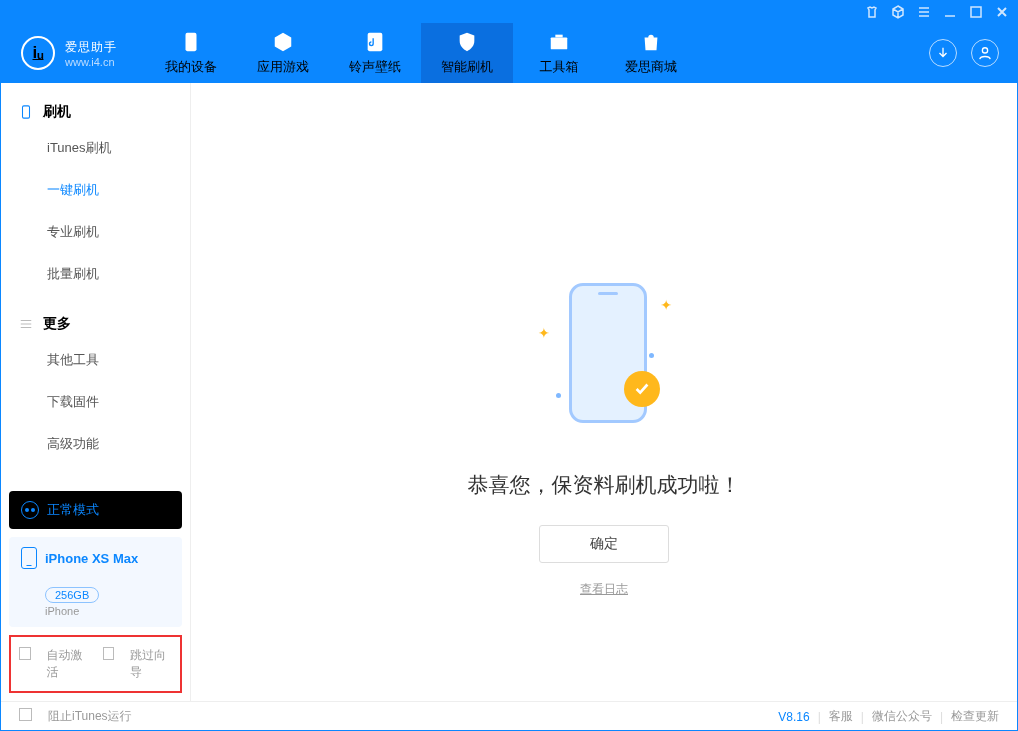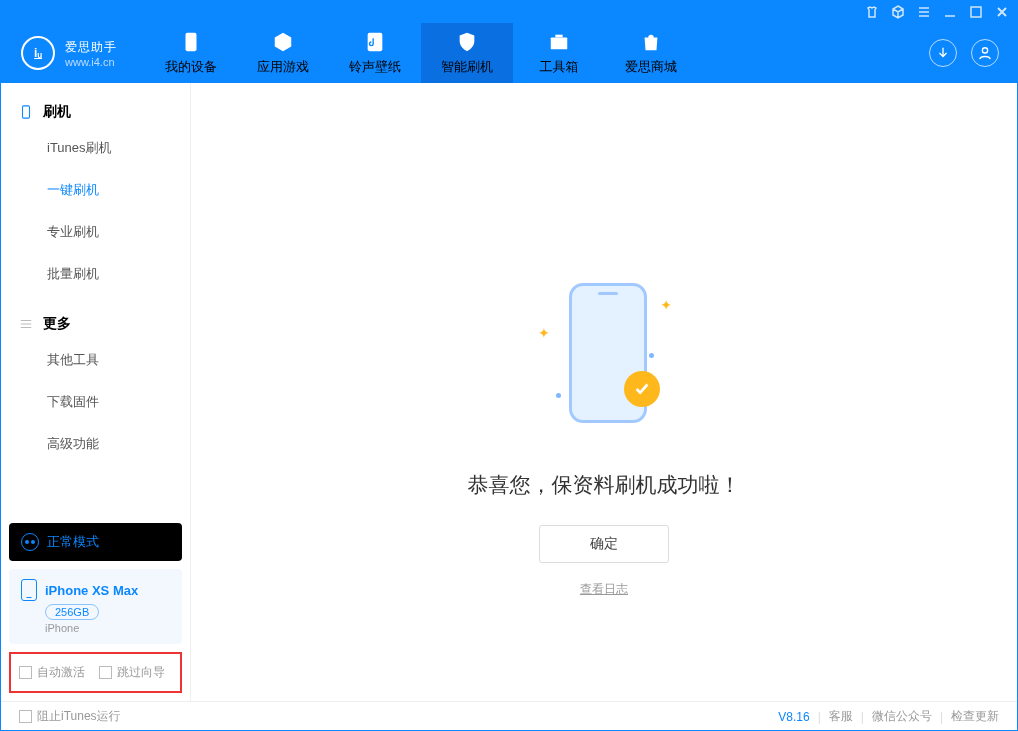--- a/index.html
+++ b/index.html
@@ -10,7 +10,7 @@
     .tbar .xicon{stroke-width:2;}
     .hdr{height:60px;background:#0b87ff;display:flex;align-items:center;}
     .logo{display:flex;align-items:center;padding:0 20px;gap:10px;}
-    .logo-mark{width:34px;height:34px;border:2.5px solid #fff;border-radius:50%;display:flex;align-items:center;justify-content:center;color:#ffffff;font-weight:bold;font-size:12px;text-decoration:underline;}
+    .logo-mark{width:34px;height:34px;border:2.5px solid #fff;border-radius:50%;display:flex;align-items:center;justify-content:center;color:#000000;font-weight:bold;font-size:17px;text-decoration:underline;}
     .logo-txt .cn{color:#fff;font-size:12px;font-weight:500;letter-spacing:1px;}
     .logo-txt .en{color:#bcdcff;font-size:11px;}
     .tabs{display:flex;height:100%;margin-left:8px;}

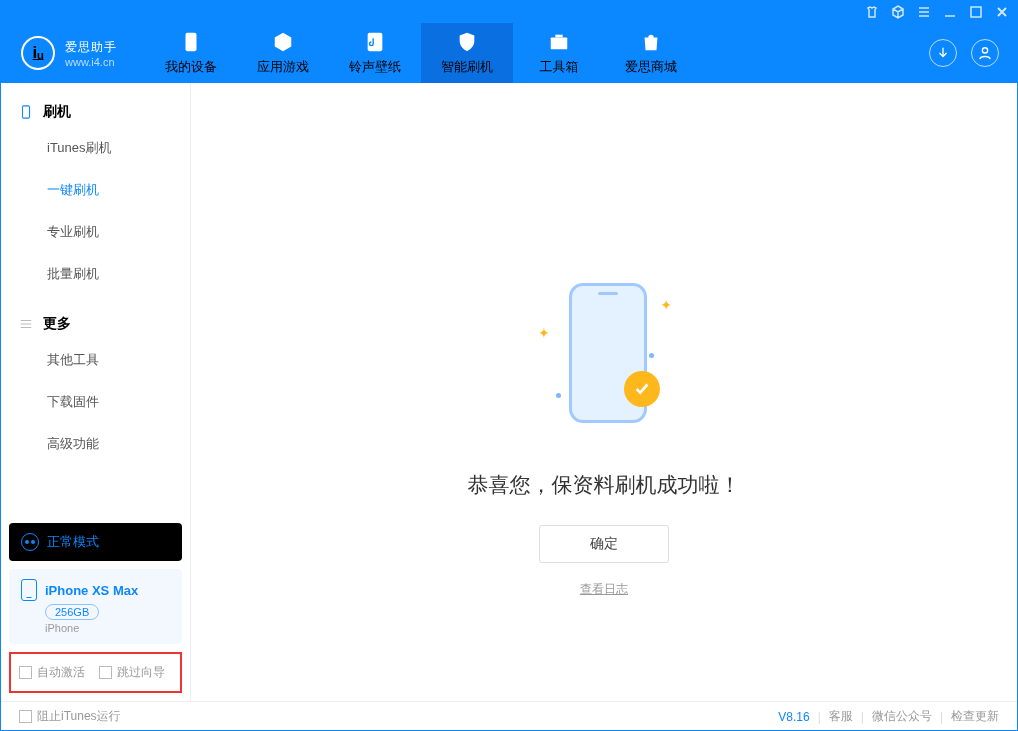--- a/index.html
+++ b/index.html
@@ -37,7 +37,7 @@
     .dev-ico{width:16px;height:22px;border:1.5px solid #0b87ff;border-radius:3px;position:relative;}
     .dev-ico::after{content:"";position:absolute;bottom:2px;left:50%;width:5px;height:1.5px;background:#0b87ff;transform:translateX(-50%);}
     .dev-name{color:#0b87ff;font-weight:bold;font-size:13px;}
-    .dev-cap{display:inline-block;margin:3px 0 2px 24px;padding:1px 9px;border:1px solid #8cc3ff;border-radius:10px;color:#0b87ff;font-size:11px;}
+    .dev-cap{display:inline-block;margin:18px 0 2px 24px;padding:1px 9px;border:1px solid #8cc3ff;border-radius:10px;color:#0b87ff;font-size:11px;}
     .dev-type{margin-left:24px;color:#999;font-size:11px;}
     .chk-row{border:2px solid #e33;margin:0 8px 8px;padding:10px 8px;display:flex;gap:14px;}
     .chk{display:flex;align-items:center;gap:5px;color:#999;font-size:12px;cursor:pointer;}

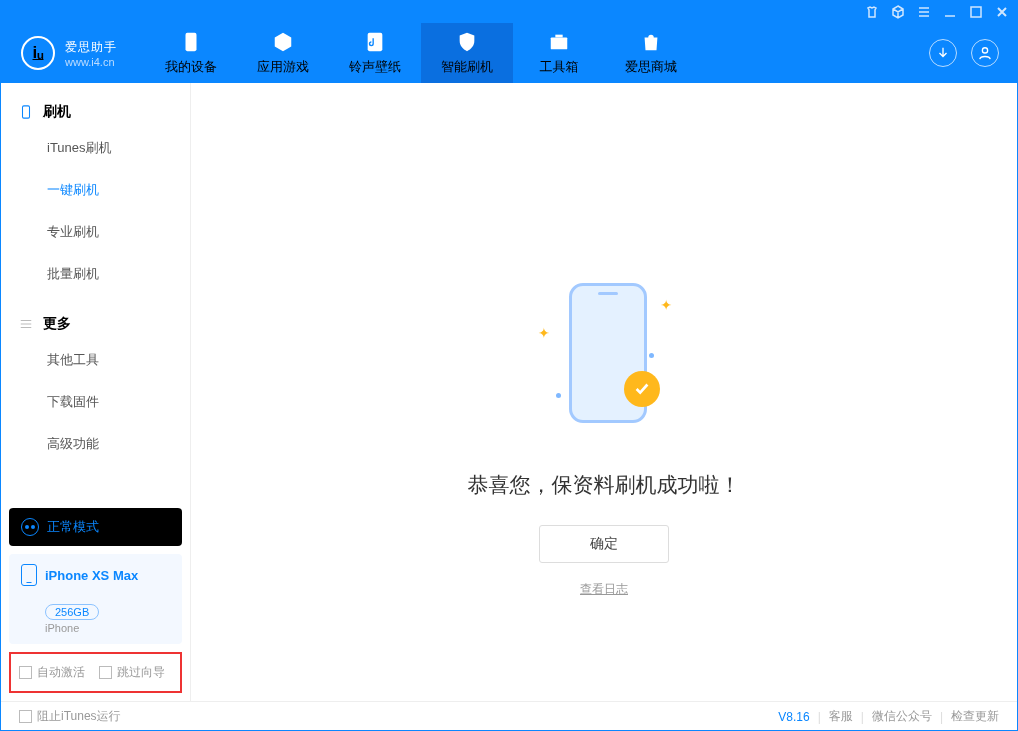--- a/index.html
+++ b/index.html
@@ -40,7 +40,7 @@
     .dev-cap{display:inline-block;margin:18px 0 2px 24px;padding:1px 9px;border:1px solid #8cc3ff;border-radius:10px;color:#0b87ff;font-size:11px;}
     .dev-type{margin-left:24px;color:#999;font-size:11px;}
     .chk-row{border:2px solid #e33;margin:0 8px 8px;padding:10px 8px;display:flex;gap:14px;}
-    .chk{display:flex;align-items:center;gap:5px;color:#999;font-size:12px;cursor:pointer;}
+    .chk{display:flex;gap:16px;color:#999;font-size:12px;cursor:pointer;}
     .chk-box{width:13px;height:13px;border:1px solid #bbb;}
     .main{flex:1;display:flex;flex-direction:column;align-items:center;padding-top:200px;}
     .art{position:relative;width:140px;height:160px;}

